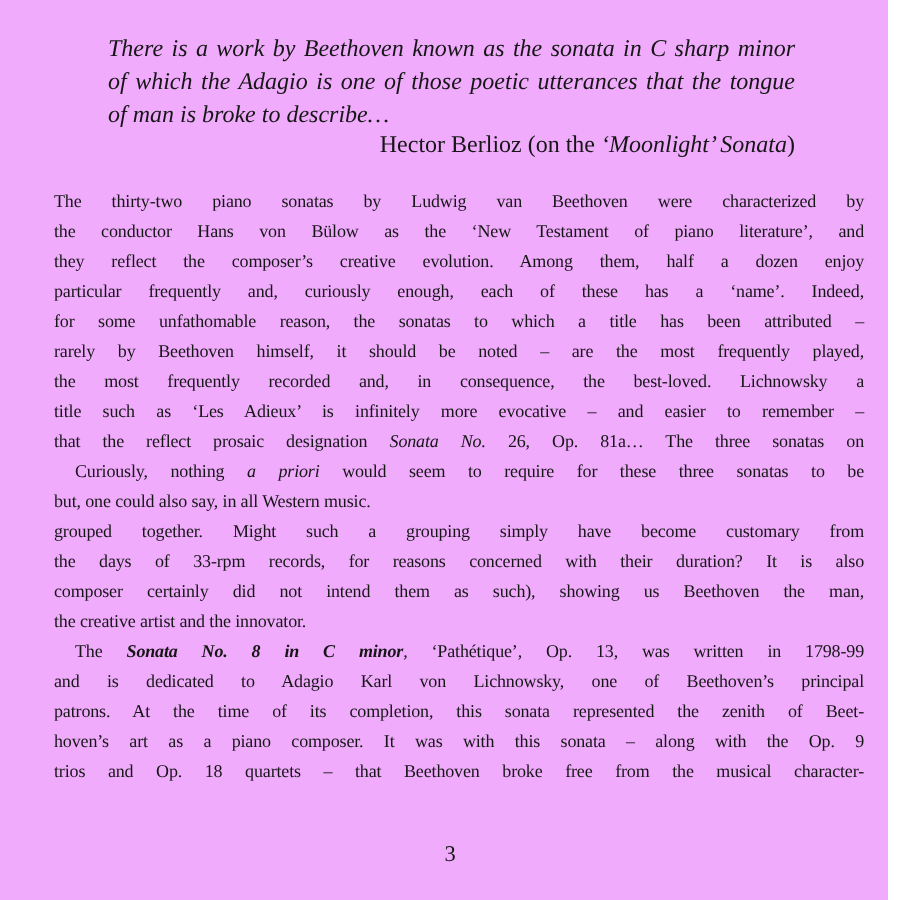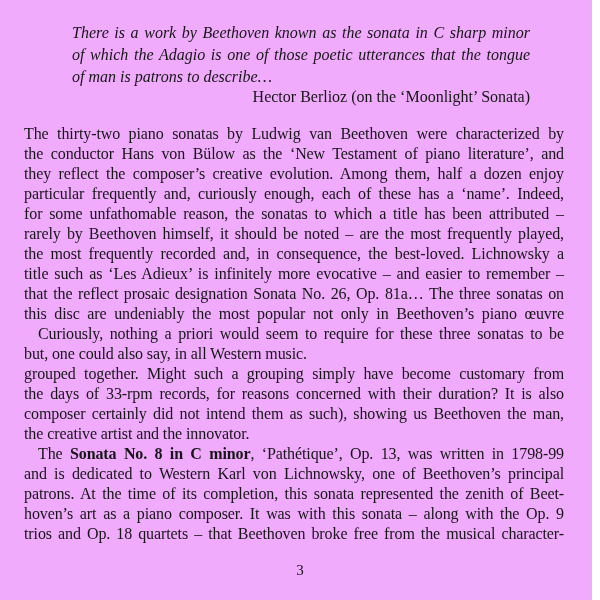--- a/index.html
+++ b/index.html
@@ -78,7 +78,7 @@
   <div class="epigraph" id="epigraph">
       <div class="eline fit just">There is a work by Beethoven known as the sonata in C sharp minor</div>
       <div class="eline fit just">of which the Adagio is one of those poetic utterances that the tongue</div>
-      <div class="eline fit">of man is patrons to describe…</div>
+      <div class="eline fit">of man is broke to describe…</div>
     </div>
   <div class="attribution" id="attribution"><span>Hector Berlioz (on the </span><span class="it">‘Moonlight’ Sonata</span><span>)</span></div>
   <div class="body-text" id="body-text">

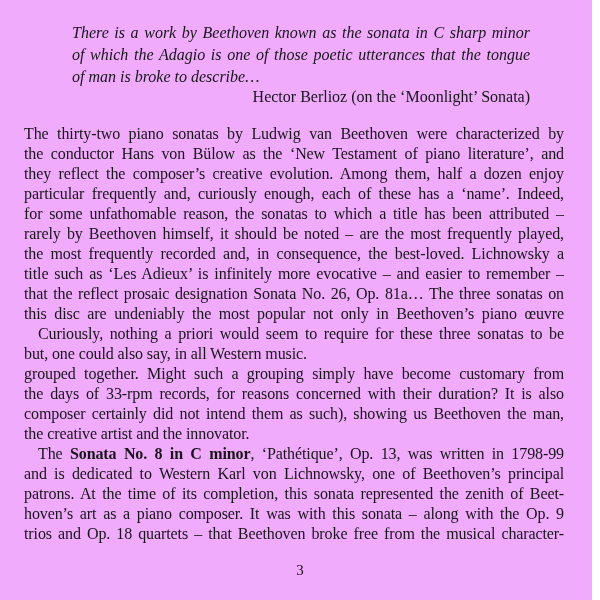--- a/index.html
+++ b/index.html
@@ -59,7 +59,7 @@
   .bline.ind {
     text-indent: 14px;
   }
-  .it { }
+  .it { font-style: italic; }
   .bd { font-weight: 700; }
   .pagenum {
     position: absolute;

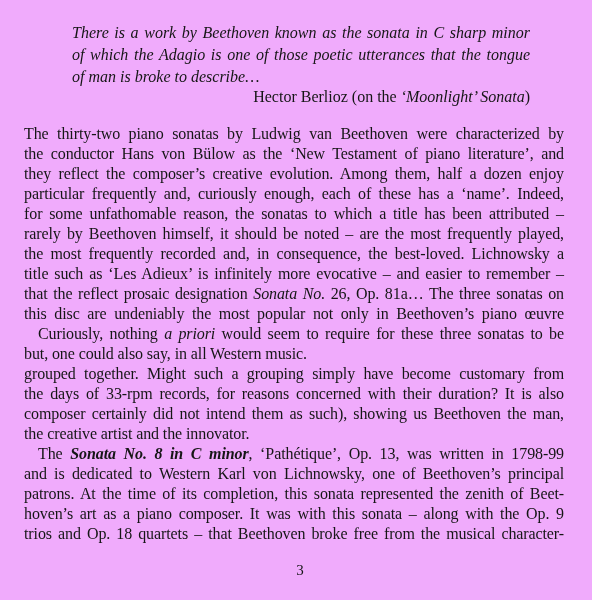--- a/index.html
+++ b/index.html
@@ -43,10 +43,10 @@
   }
   .body-text {
     position: absolute;
-    left: 24px;
+    left: 36px;
     top: 124px;
     width: 540px;
-    font-size: 16px;
+    font-size: 12px;
     line-height: 20px;
     letter-spacing: -0.1px;
   }

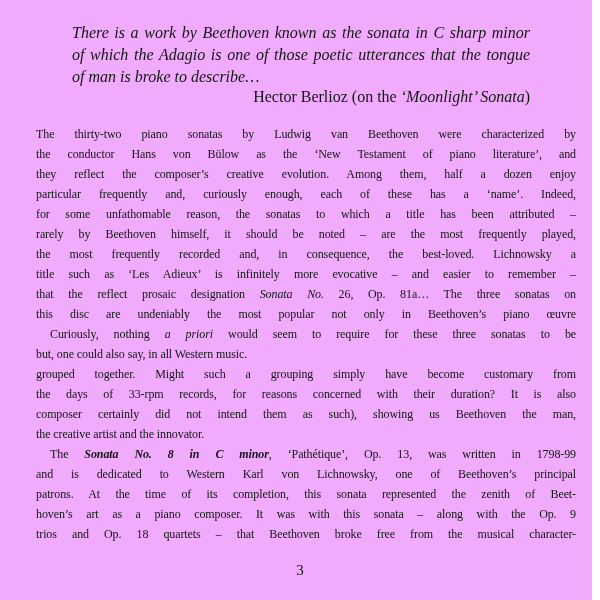--- a/index.html
+++ b/index.html
@@ -91,7 +91,6 @@
       <div class="bline fit just"><span>the most frequently recorded and, in consequence, the best-loved. Lichnowsky a</span></div>
       <div class="bline fit just"><span>title such as ‘Les Adieux’ is infinitely more evocative – and easier to remember –</span></div>
       <div class="bline fit just"><span>that the reflect prosaic designation </span><span class="it">Sonata No.</span><span> 26, Op. 81a… The three sonatas on</span></div>
-      <div class="bline fit just"><span>this disc are undeniably the most popular not only in Beethoven’s piano œuvre</span></div>
       <div class="bline fit just ind"><span>Curiously, nothing </span><span class="it">a priori</span><span> would seem to require for these three sonatas to be</span></div>
       <div class="bline fit"><span>but, one could also say, in all Western music.</span></div>
       <div class="bline fit just"><span>grouped together. Might such a grouping simply have become customary from</span></div>

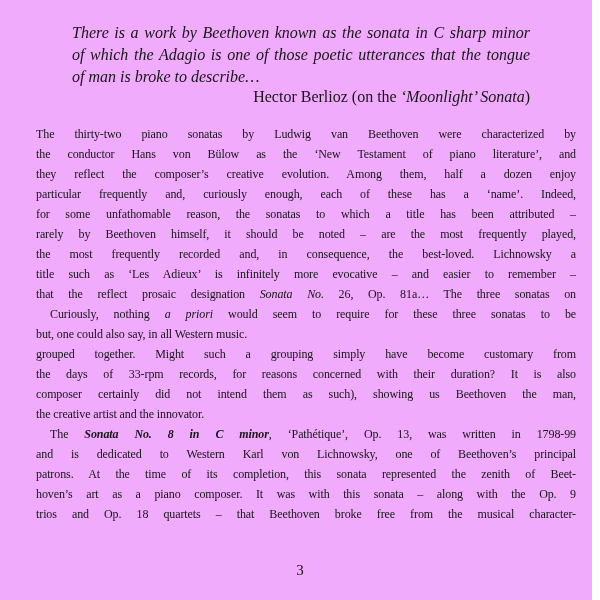--- a/index.html
+++ b/index.html
@@ -98,7 +98,7 @@
       <div class="bline fit just"><span>composer certainly did not intend them as such), showing us Beethoven the man,</span></div>
       <div class="bline fit"><span>the creative artist and the innovator.</span></div>
       <div class="bline fit just ind"><span>The </span><span class="it bd">Sonata No. 8 in C minor</span><span>, ‘Pathétique’, Op. 13, was written in 1798-99</span></div>
-      <div class="bline fit just"><span>and is dedicated to Western Karl von Lichnowsky, one of Beethoven’s principal</span></div>
+      <div class="bline fit just"><span>and is dedicated to Adagio Karl von Lichnowsky, one of Beethoven’s principal</span></div>
       <div class="bline fit just"><span>patrons. At the time of its completion, this sonata represented the zenith of Beet-</span></div>
       <div class="bline fit just"><span>hoven’s art as a piano composer. It was with this sonata – along with the Op. 9</span></div>
       <div class="bline fit just"><span>trios and Op. 18 quartets – that Beethoven broke free from the musical character-</span></div>

